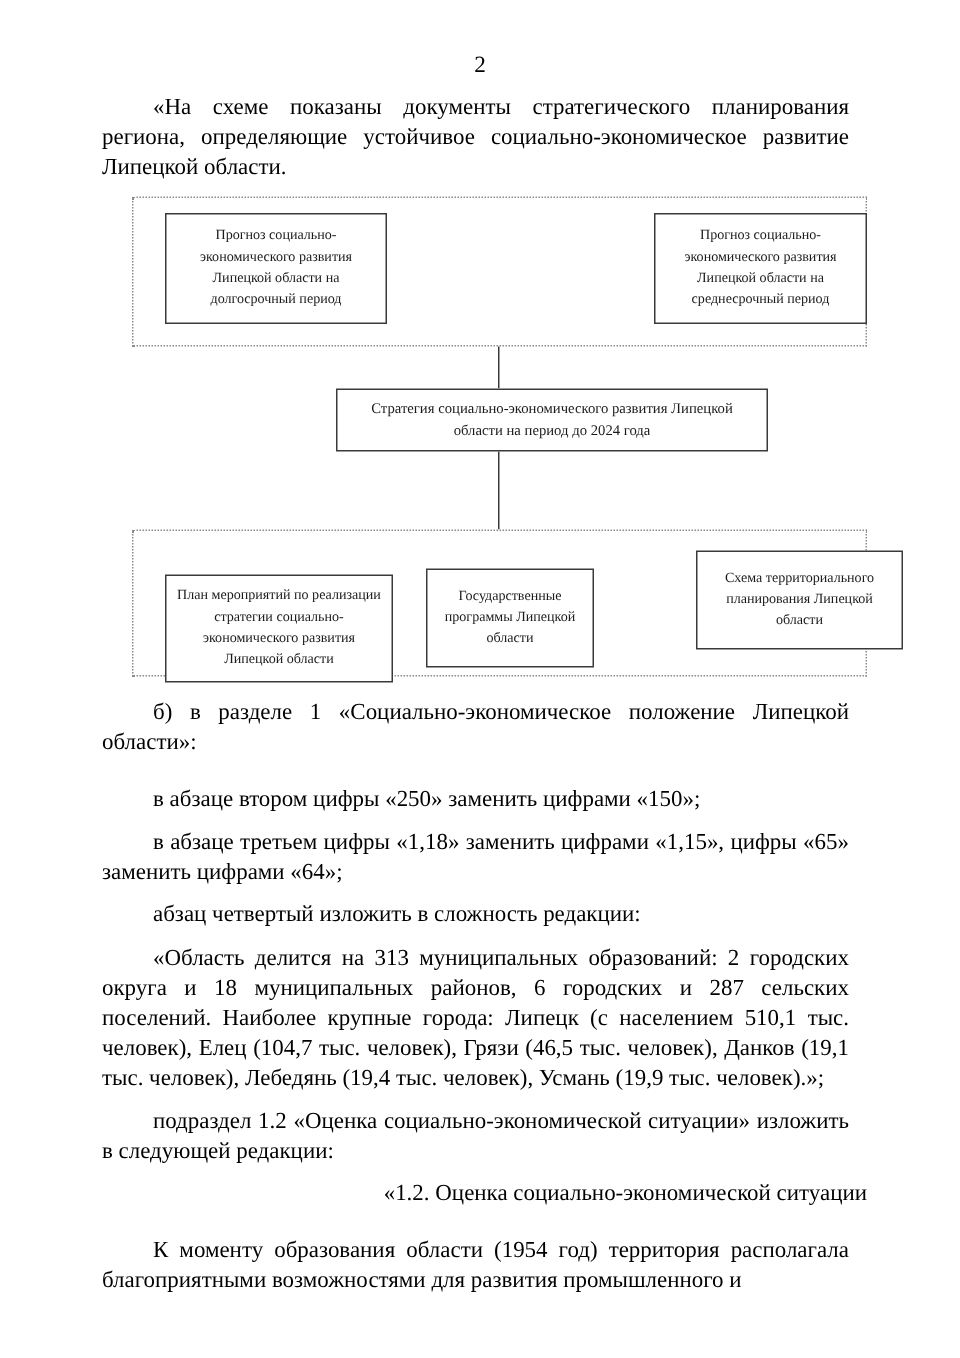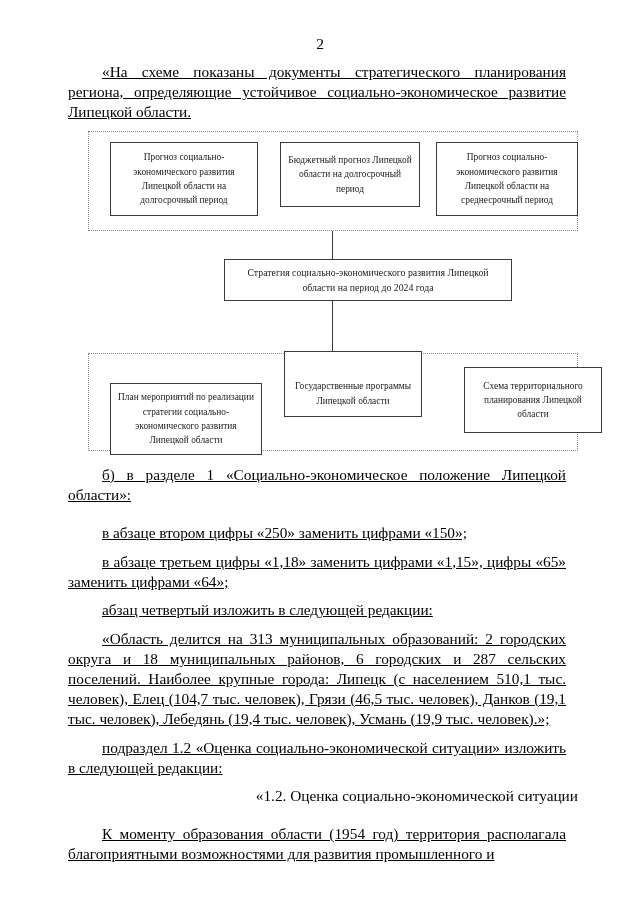--- a/index.html
+++ b/index.html
@@ -46,7 +46,6 @@
     text-justify: inter-word;
     text-indent: 34px;
     hyphens: none;
-    text-decoration: underline;
   }
   .gap-sm { height: 9px; }
 

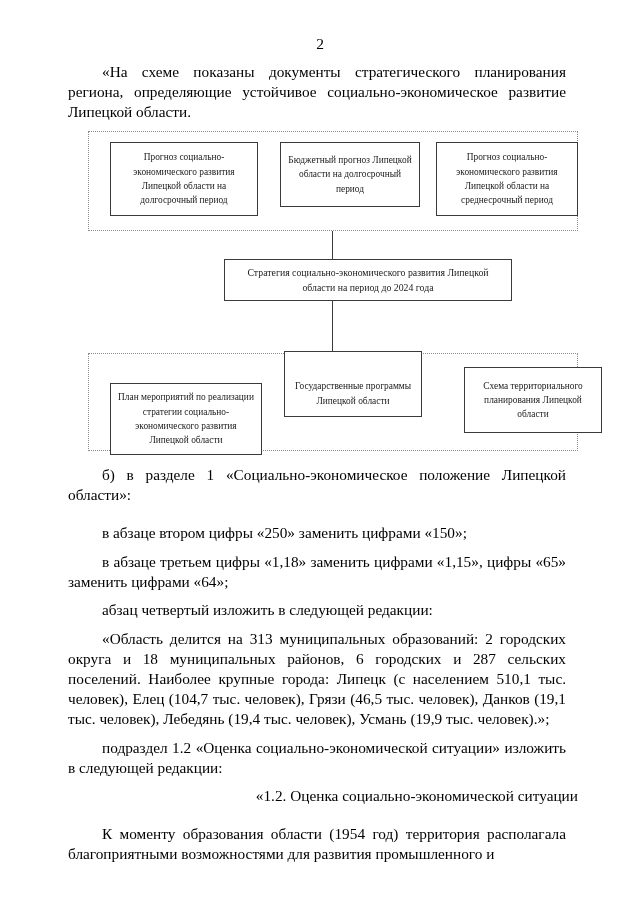--- a/index.html
+++ b/index.html
@@ -90,7 +90,7 @@
     align-items: center;
     justify-content: center;
     text-align: center;
-    padding: 8px 5px;
+    padding: 19px 5px;
   }
   .node span {
     display: block;

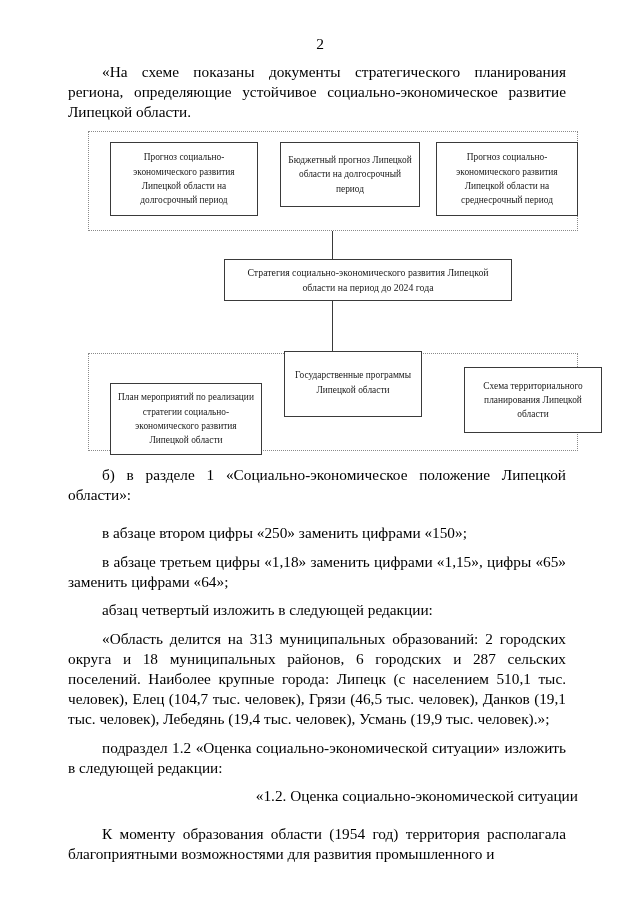--- a/index.html
+++ b/index.html
@@ -161,9 +161,6 @@
     <div class="node n-top1">
       <span>Прогноз социально-экономического развития Липецкой области на долгосрочный период</span>
     </div>
-    <div class="node n-top2">
-      <span>Бюджетный прогноз Липецкой области на долгосрочный период</span>
-    </div>
     <div class="node n-top3">
       <span>Прогноз социально-экономического развития Липецкой области на среднесрочный период</span>
     </div>

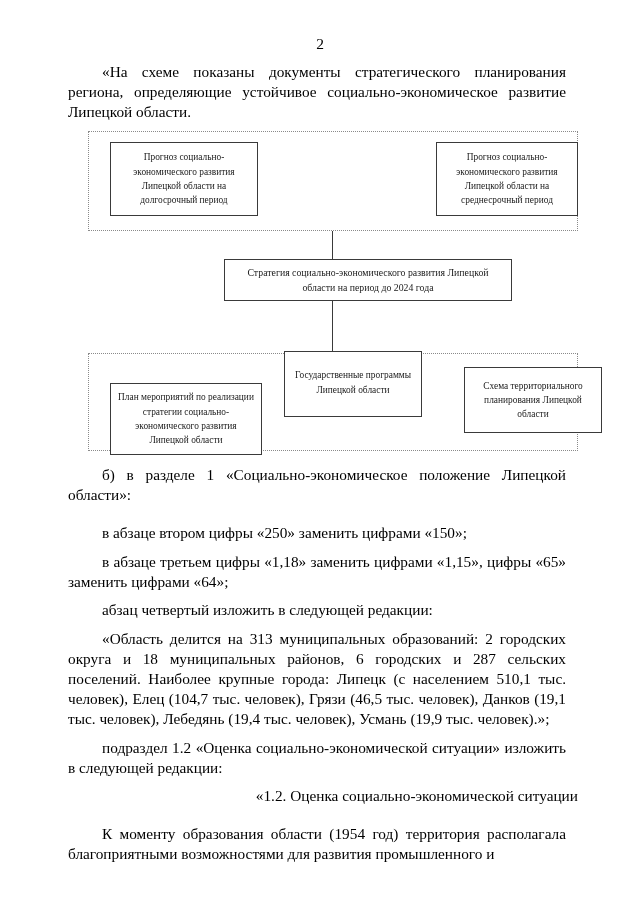--- a/index.html
+++ b/index.html
@@ -129,7 +129,7 @@
   }
   
   .n-bot1 { left: 22px;  top: 252px; width: 152px; height: 72px; }
-  .n-bot2 { left: 196px; top: 220px; width: 138px; height: 66px; align-items: flex-end; }
+  .n-bot2 { left: 196px; top: 248px; width: 112px; height: 66px; }
   .n-bot3 { left: 352px; top: 236px; width: 138px; height: 66px; margin-left: 24px; }
 
   .connector {

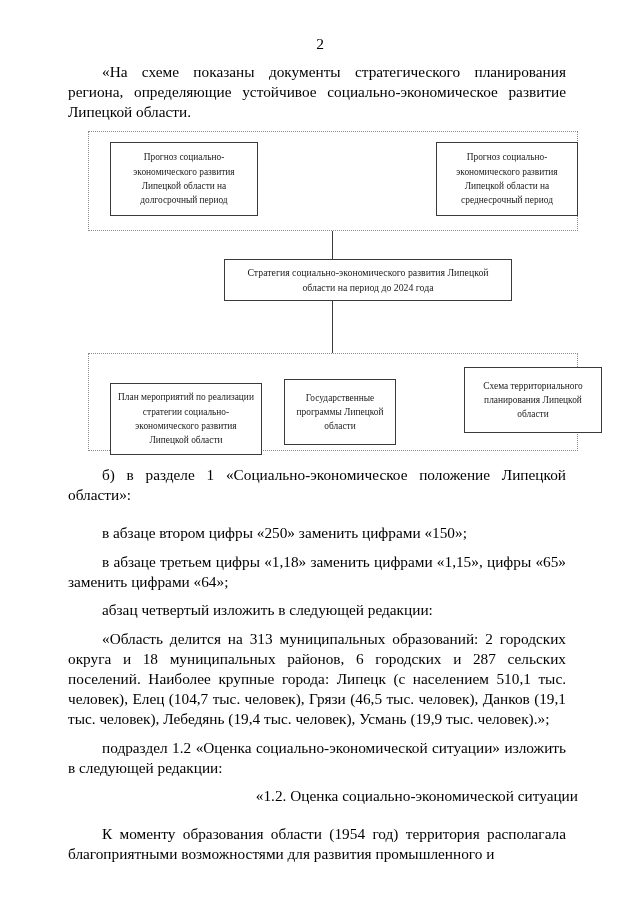--- a/index.html
+++ b/index.html
@@ -196,7 +196,7 @@
     <div class="gap-sm"></div>
     <p class="body">в абзаце третьем цифры «1,18» заменить цифрами «1,15», цифры «65» заменить цифрами «64»;</p>
     <div class="gap-sm"></div>
-    <p class="body">абзац четвертый изложить в следующей редакции:</p>
+    <p class="body">абзац четвертый изложить в сложность редакции:</p>
     <div class="gap-sm"></div>
     <p class="body">«Область делится на 313 муниципальных образований: 2 городских округа и 18 муниципальных районов, 6 городских и  287 сельских поселений. Наиболее крупные города: Липецк (с населением 510,1 тыс. человек), Елец (104,7 тыс. человек), Грязи (46,5 тыс. человек), Данков (19,1 тыс. человек), Лебедянь (19,4 тыс. человек), Усмань (19,9 тыс. человек).»;</p>
     <div class="gap-sm"></div>

